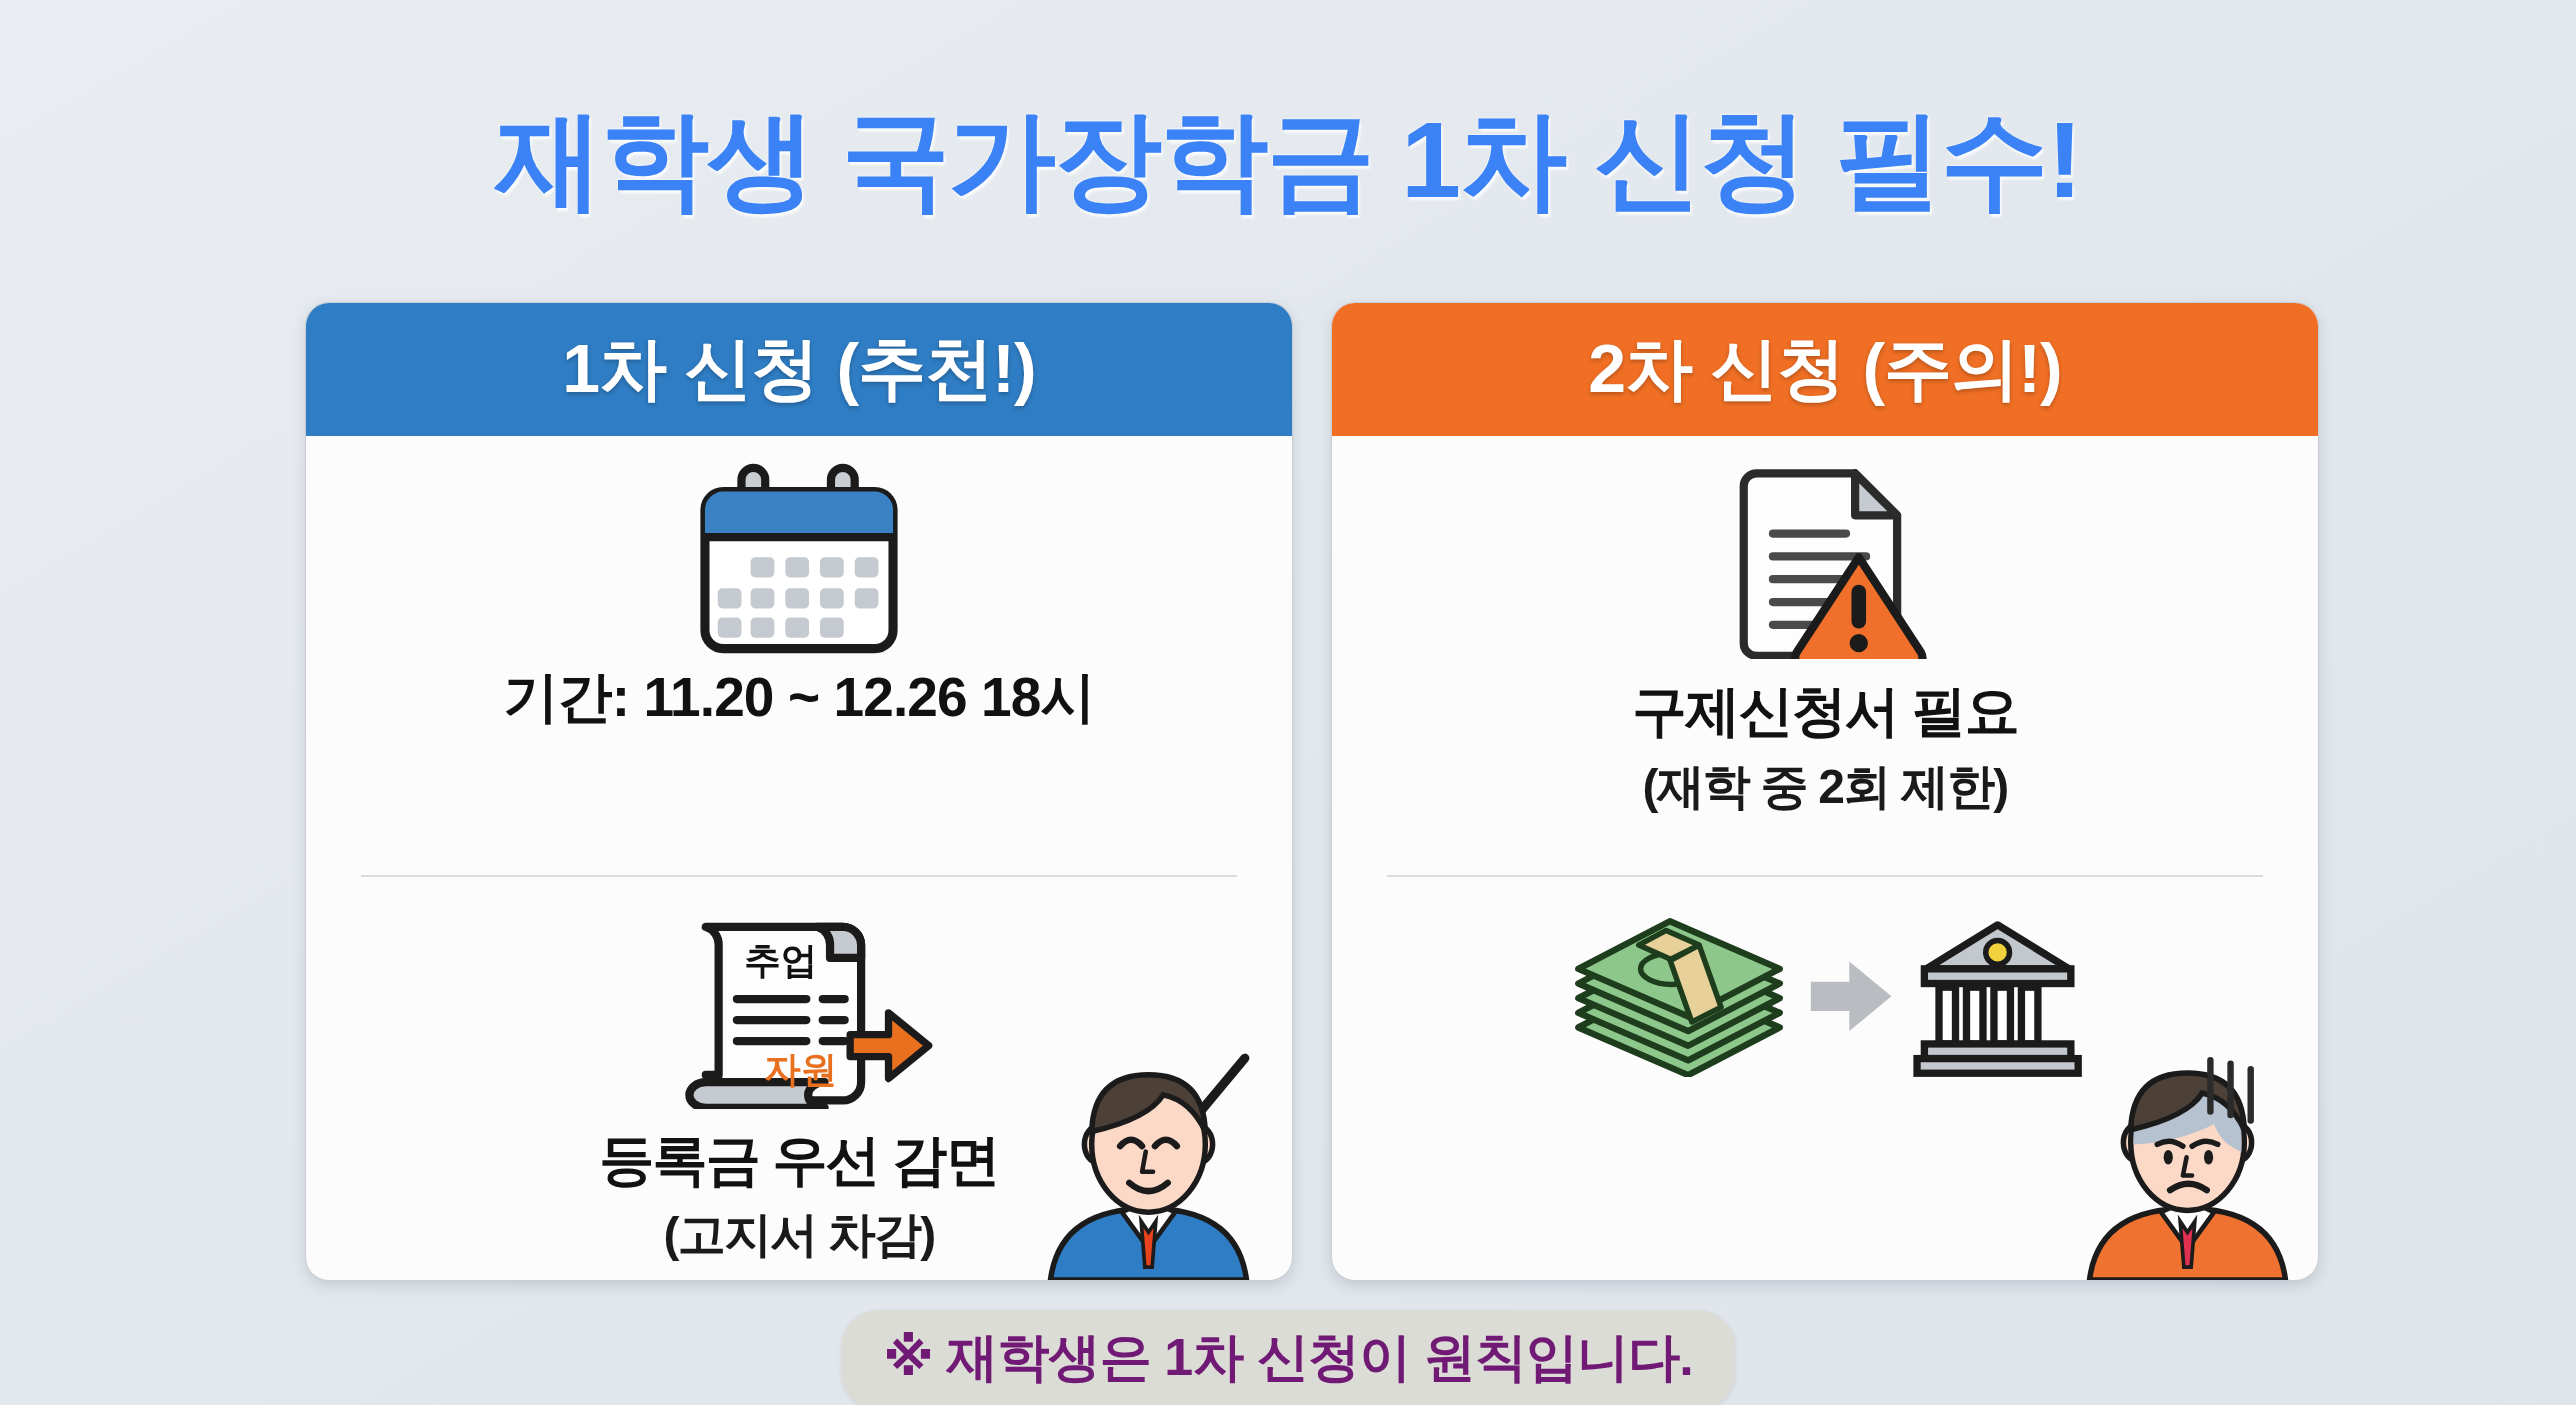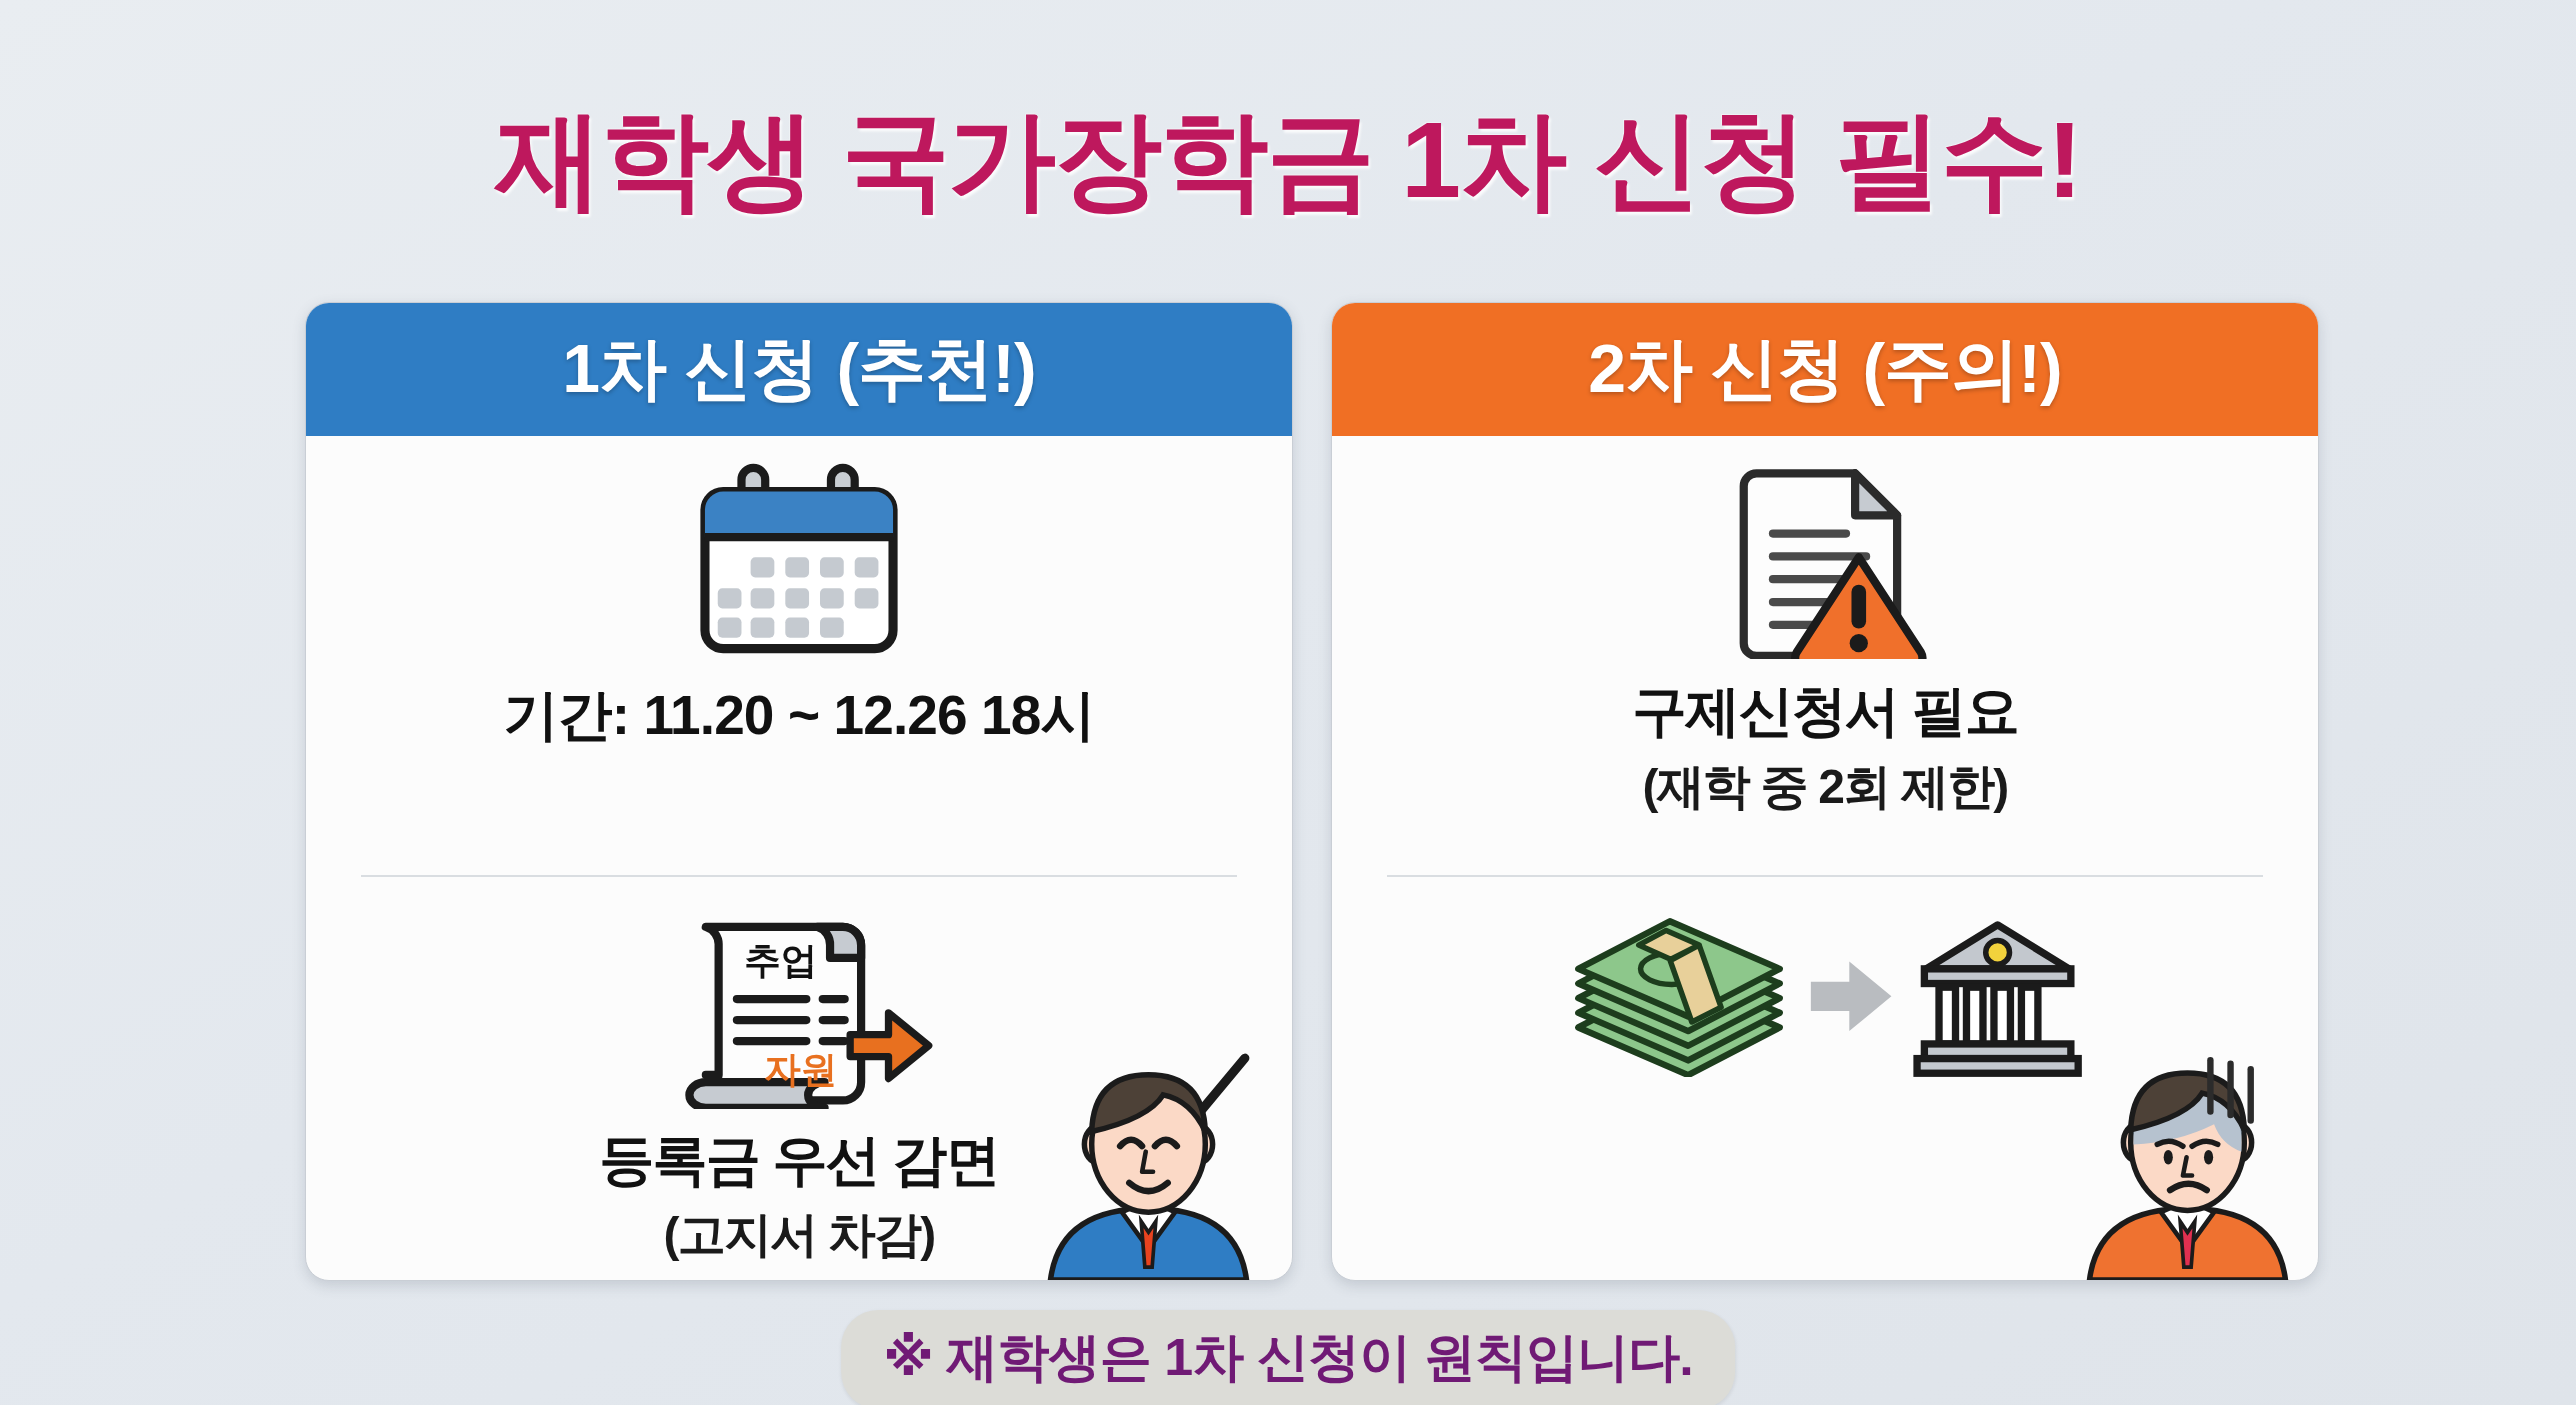--- a/index.html
+++ b/index.html
@@ -15,7 +15,7 @@
     position:absolute; top:88px; left:0; width:100%;
     text-align:center;
     font-size:108px; font-weight:bold; letter-spacing:-1.8px;
-    color:#be185d;
+    color:#3b82f6;
     text-shadow:1.8px 2.7px 2.7px rgba(255,255,255,.85), -0.9px -0.9px 0 rgba(255,255,255,.4);
     white-space:nowrap;
   }

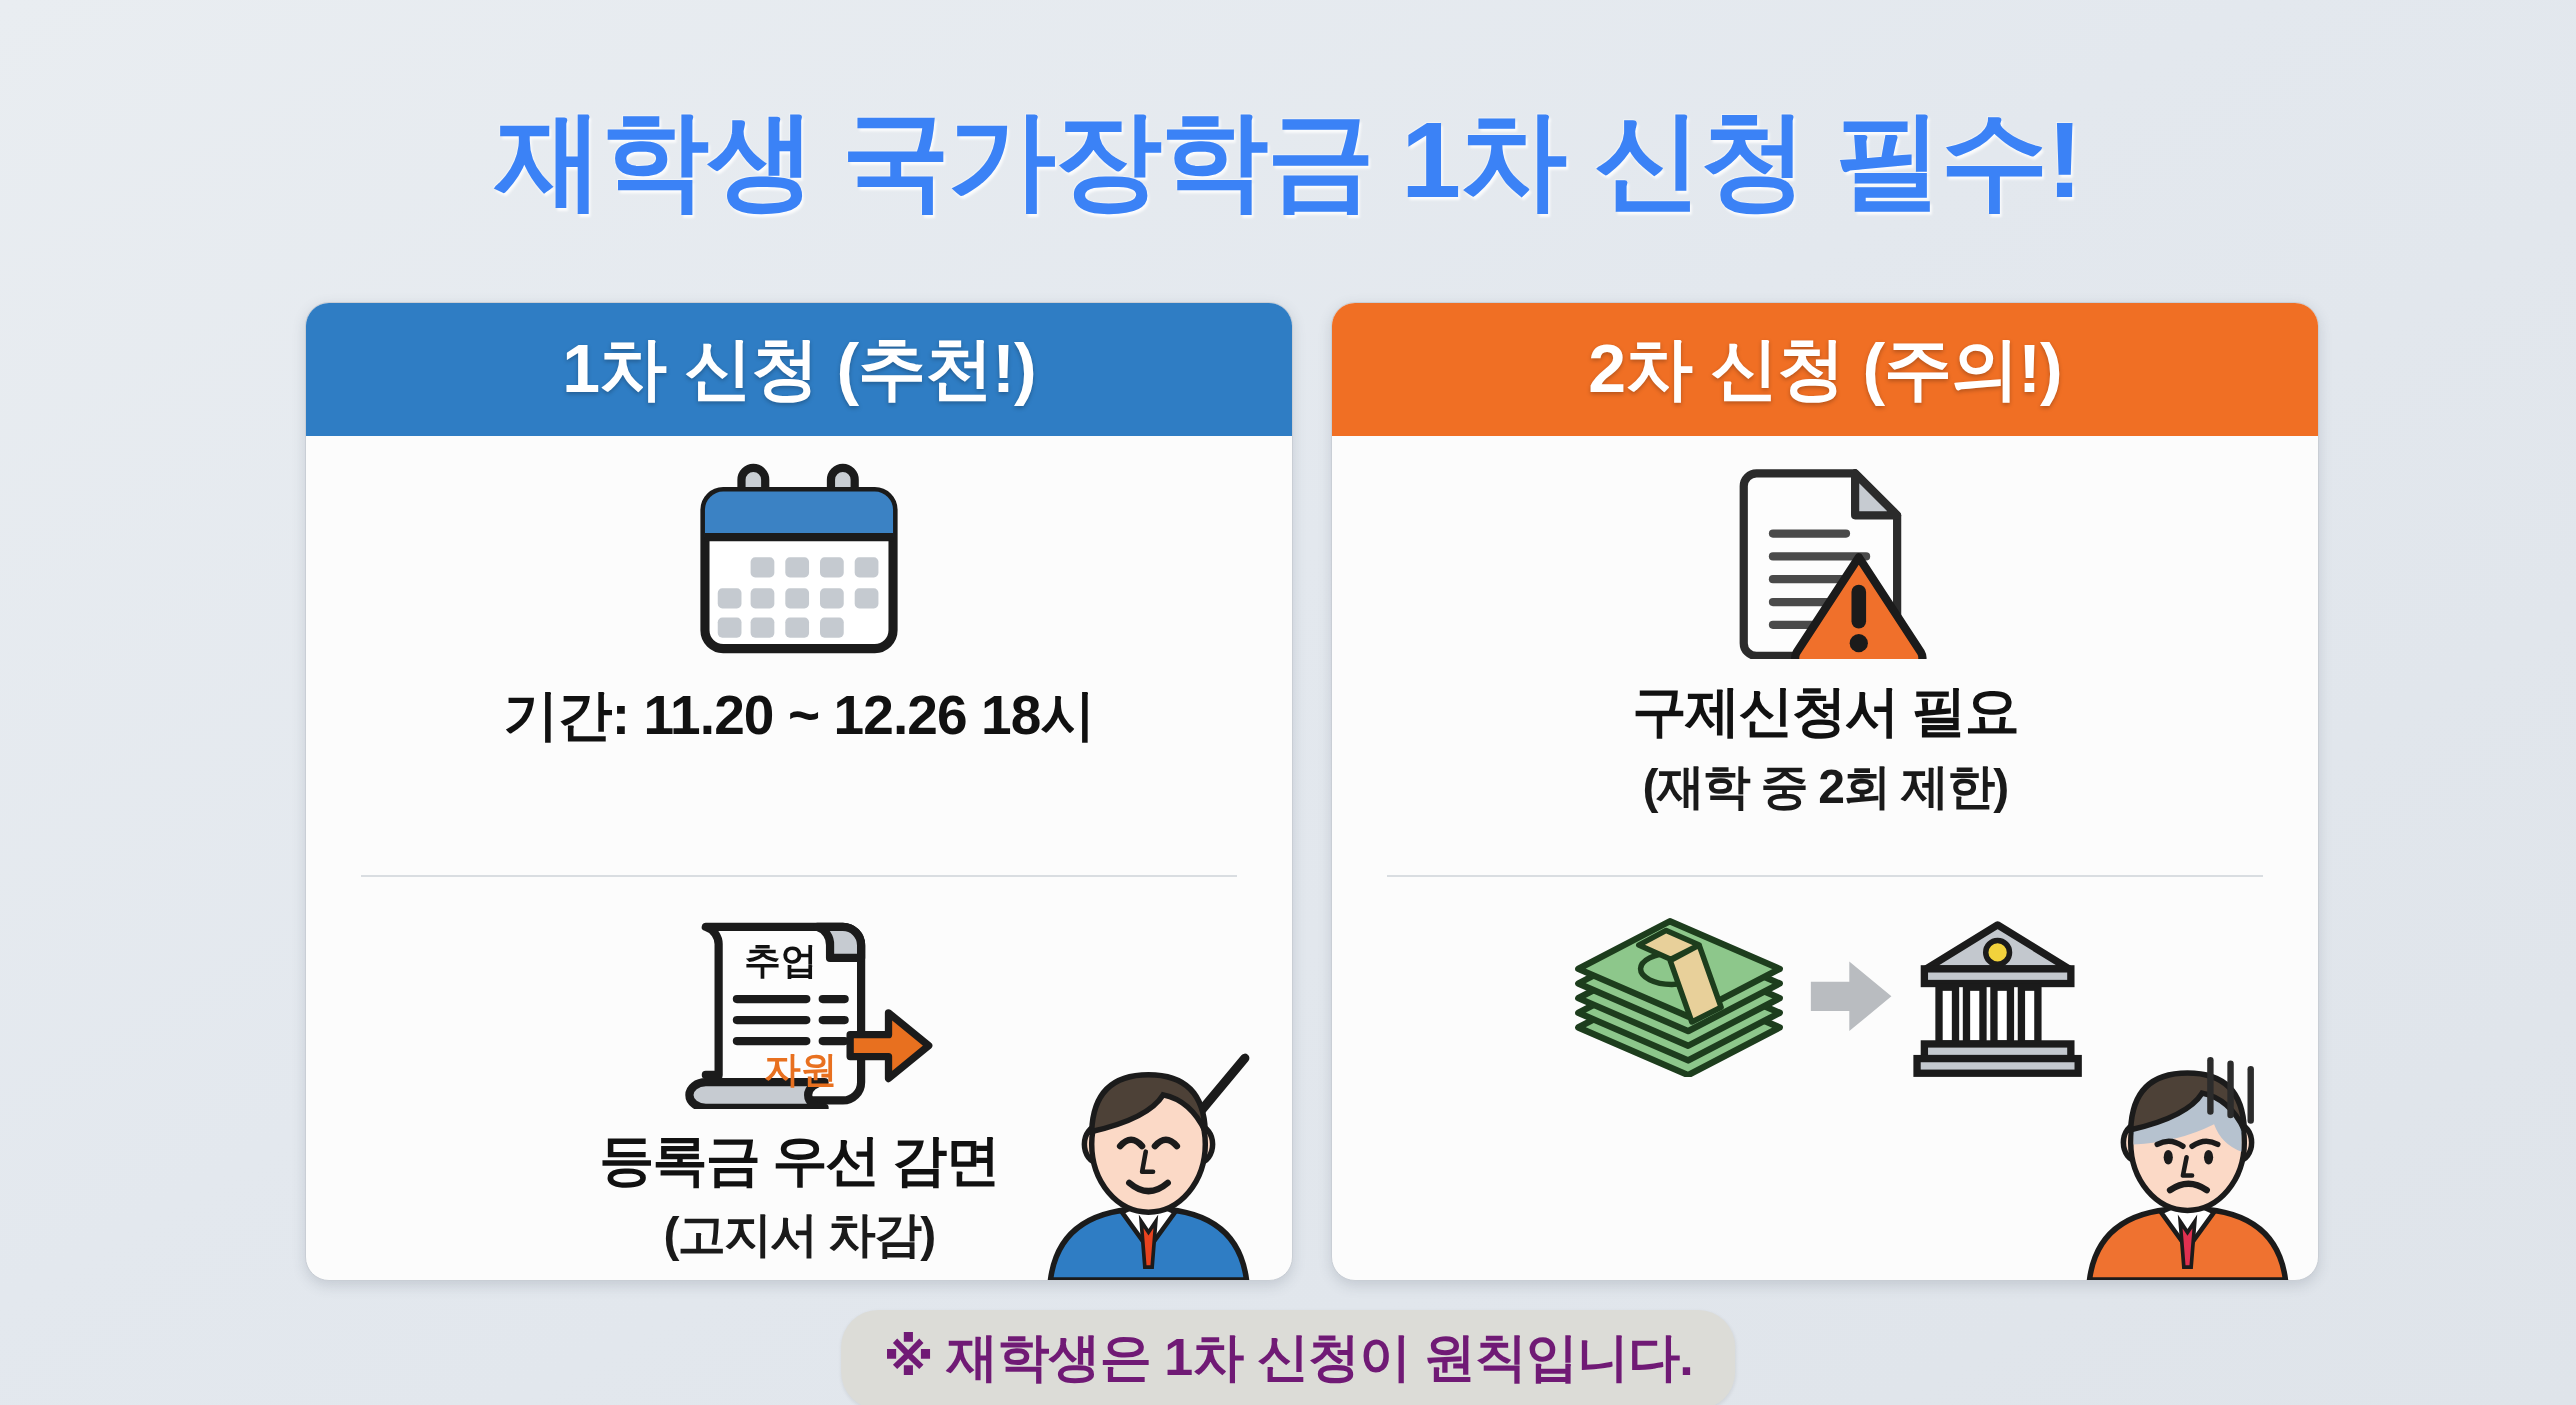--- a/index.html
+++ b/index.html
@@ -129,7 +129,7 @@
             </g>
           </svg>
         </div>
-        <div class="label-date" style="margin-top:20px;">기간: 11.20 ~ 12.26 18시</div>
+        <div class="label-date" style="margin-top:2px;">기간: 11.20 ~ 12.26 18시</div>
       </div>
 
       <div class="divider"></div>

